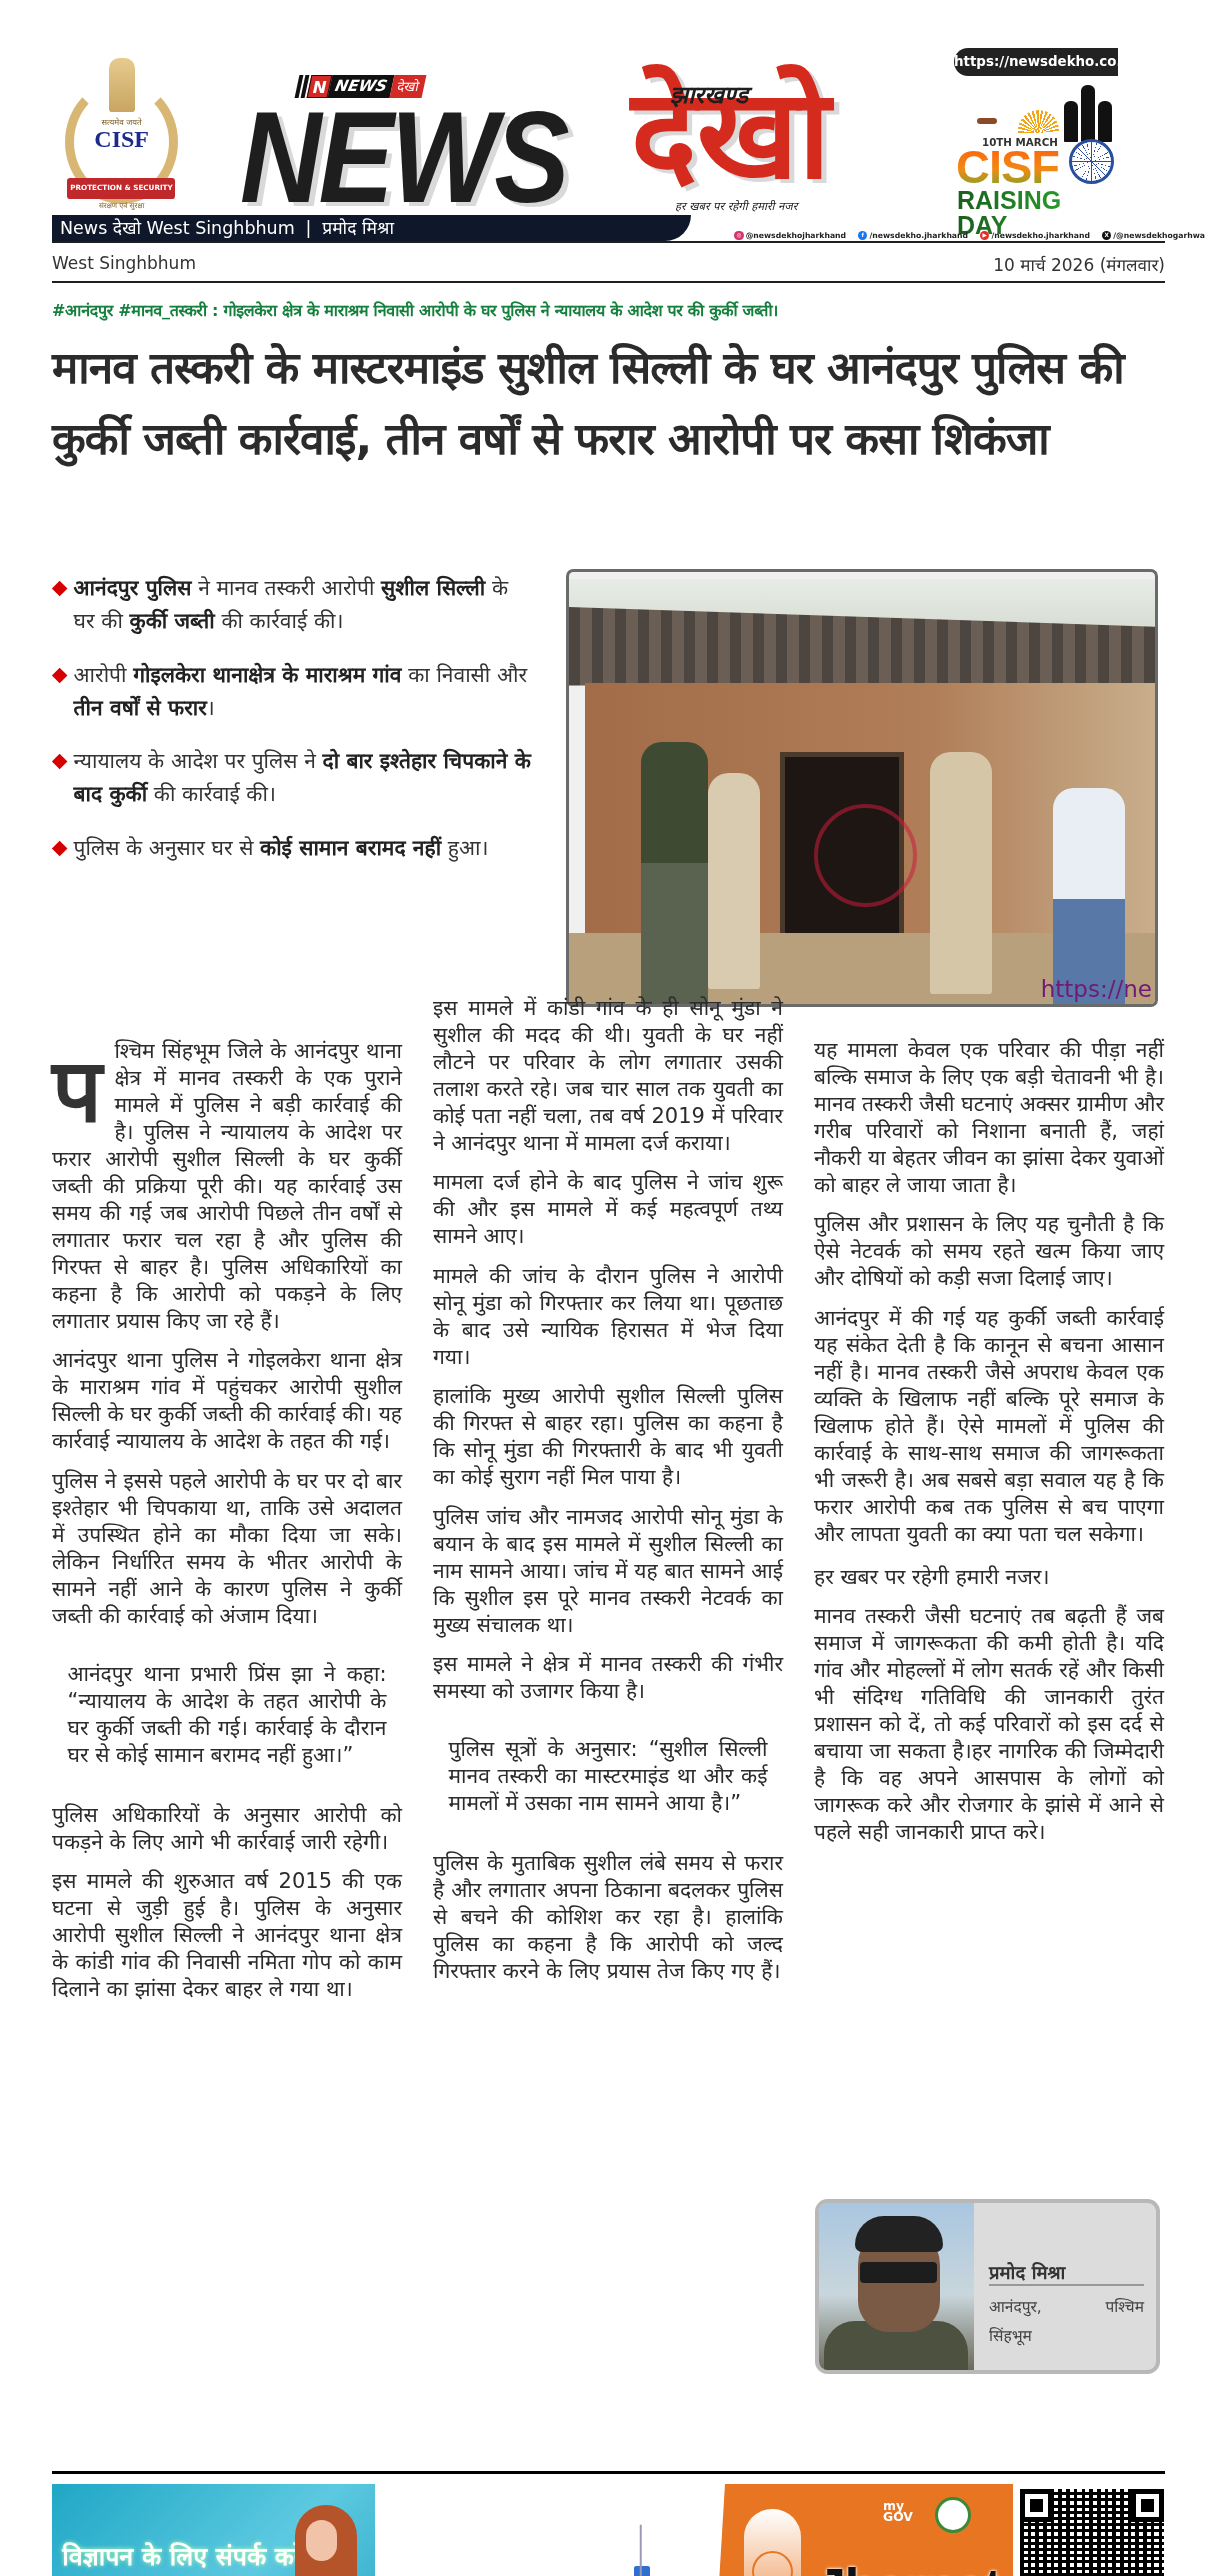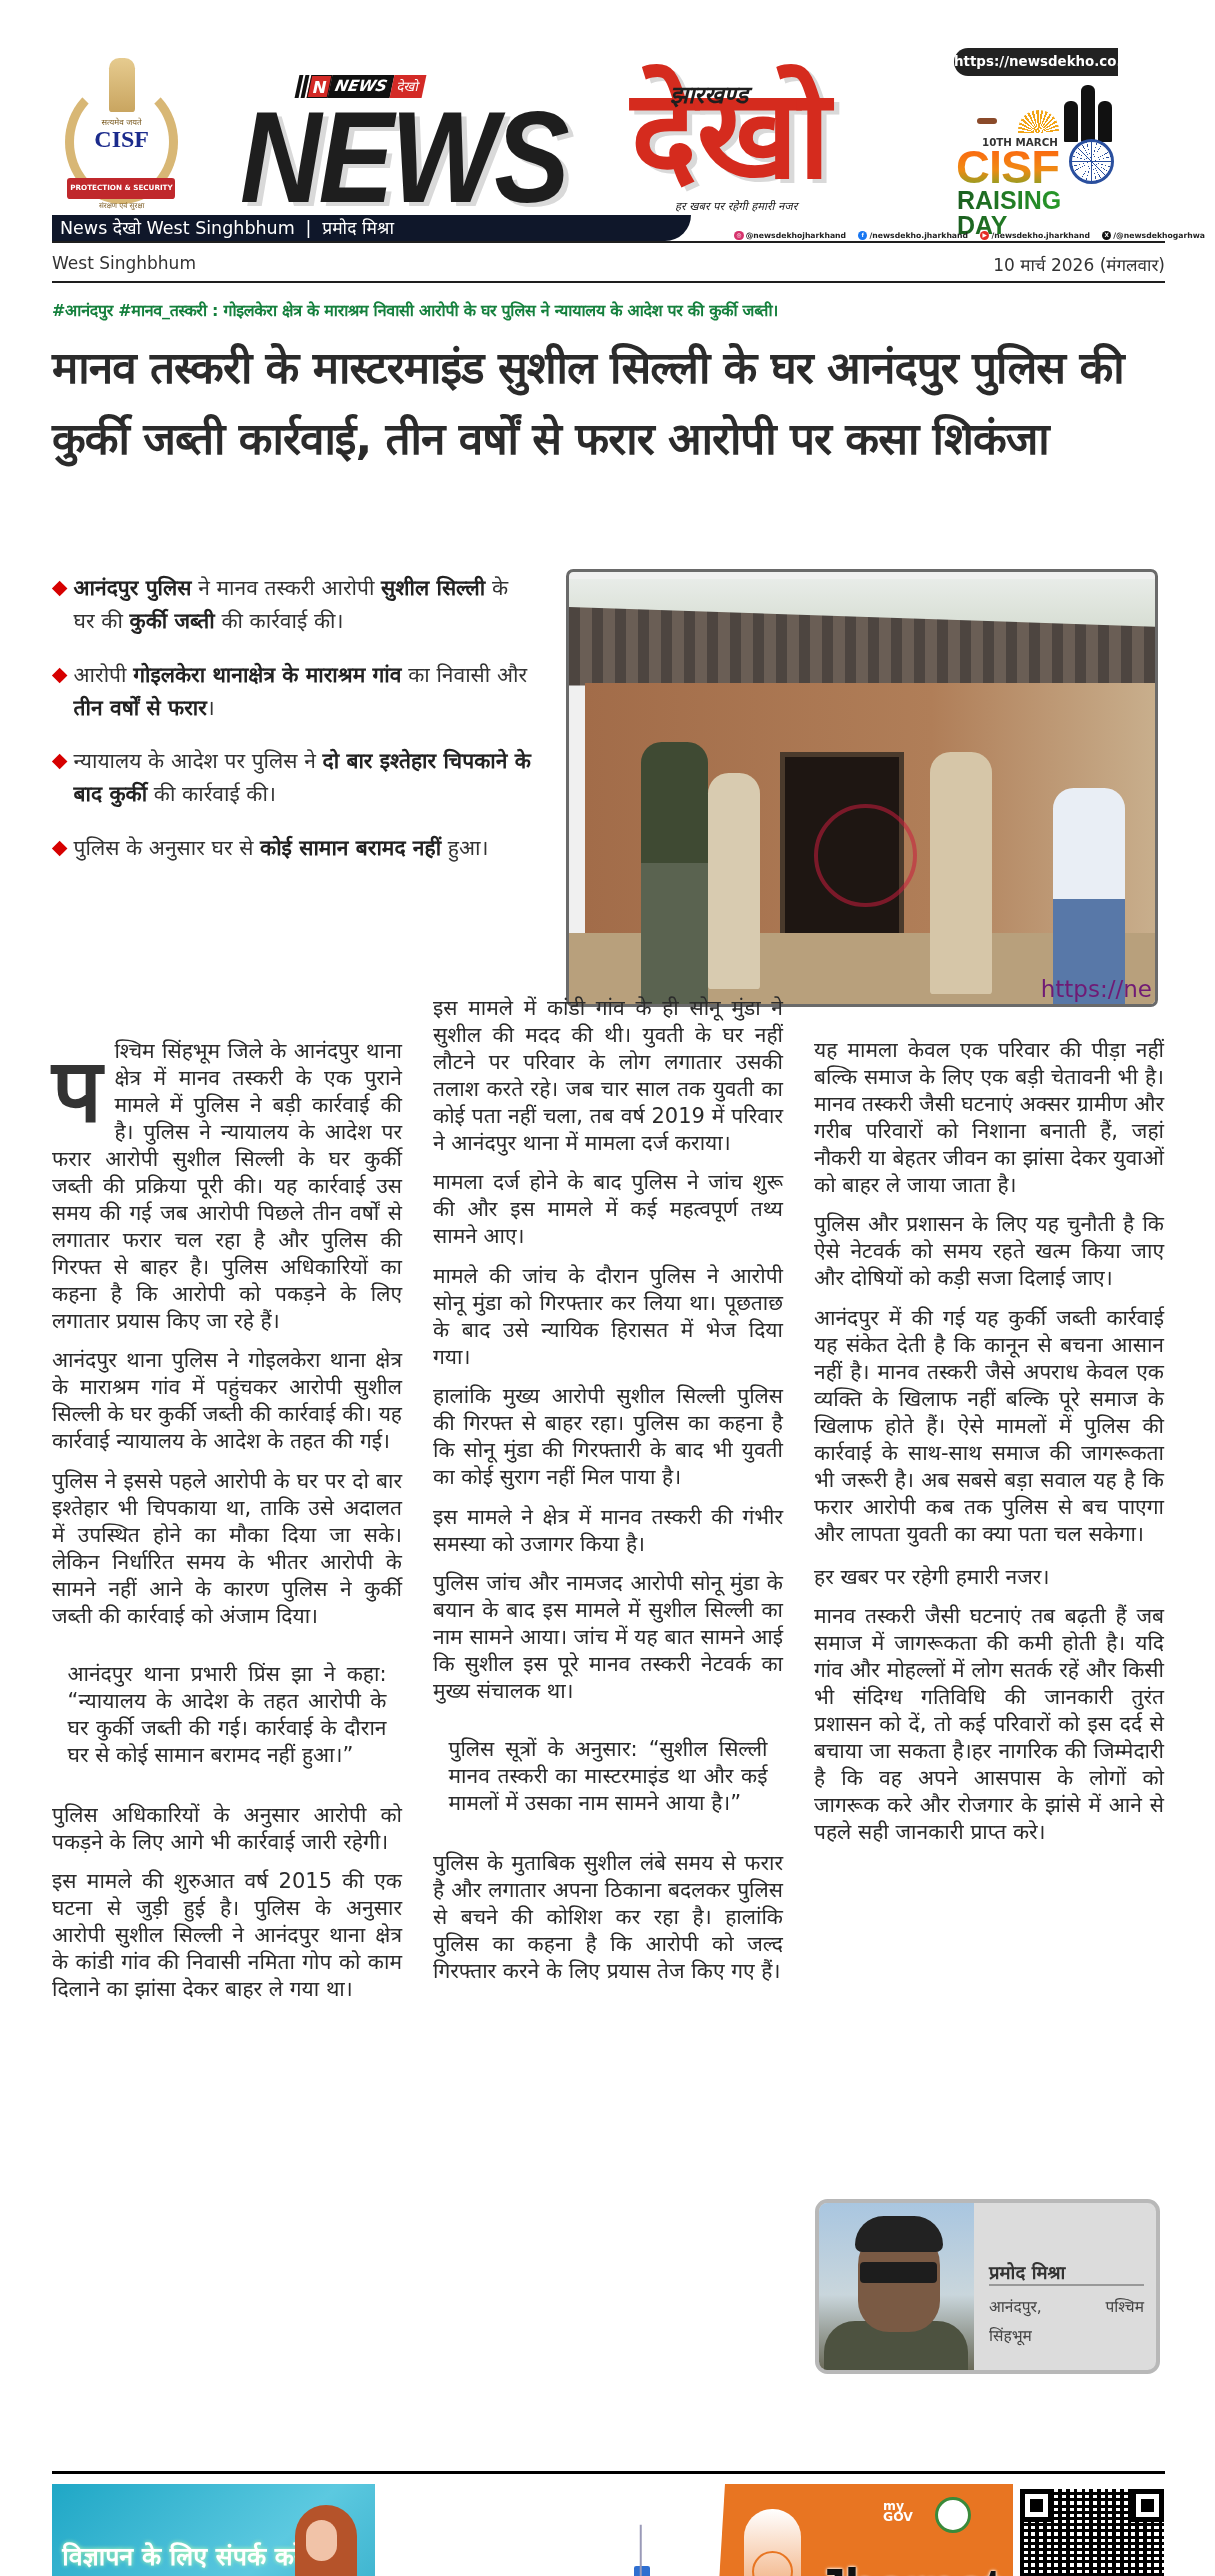--- a/index.html
+++ b/index.html
@@ -231,8 +231,8 @@
   <p>मामला दर्ज होने के बाद पुलिस ने जांच शुरू की और इस मामले में कई महत्वपूर्ण तथ्य सामने आए।</p>
   <p>मामले की जांच के दौरान पुलिस ने आरोपी सोनू मुंडा को गिरफ्तार कर लिया था। पूछताछ के बाद उसे न्यायिक हिरासत में भेज दिया गया।</p>
   <p>हालांकि मुख्य आरोपी सुशील सिल्ली पुलिस की गिरफ्त से बाहर रहा। पुलिस का कहना है कि सोनू मुंडा की गिरफ्तारी के बाद भी युवती का कोई सुराग नहीं मिल पाया है।</p>
+  <p>पुलिस जांच और नामजद आरोपी सोनू मुंडा के बयान के बाद इस मामले में सुशील सिल्ली का नाम सामने आया। जांच में यह बात सामने आई कि सुशील इस पूरे मानव तस्करी नेटवर्क का मुख्य संचालक था।</p>
   <p>इस मामले ने क्षेत्र में मानव तस्करी की गंभीर समस्या को उजागर किया है।</p>
-  <p>पुलिस जांच और नामजद आरोपी सोनू मुंडा के बयान के बाद इस मामले में सुशील सिल्ली का नाम सामने आया। जांच में यह बात सामने आई कि सुशील इस पूरे मानव तस्करी नेटवर्क का मुख्य संचालक था।</p>
   <p class="quote">पुलिस सूत्रों के अनुसार: “सुशील सिल्ली मानव तस्करी का मास्टरमाइंड था और कई मामलों में उसका नाम सामने आया है।”</p>
   <p>पुलिस के मुताबिक सुशील लंबे समय से फरार है और लगातार अपना ठिकाना बदलकर पुलिस से बचने की कोशिश कर रहा है। हालांकि पुलिस का कहना है कि आरोपी को जल्द गिरफ्तार करने के लिए प्रयास तेज किए गए हैं।</p>
 </div>

